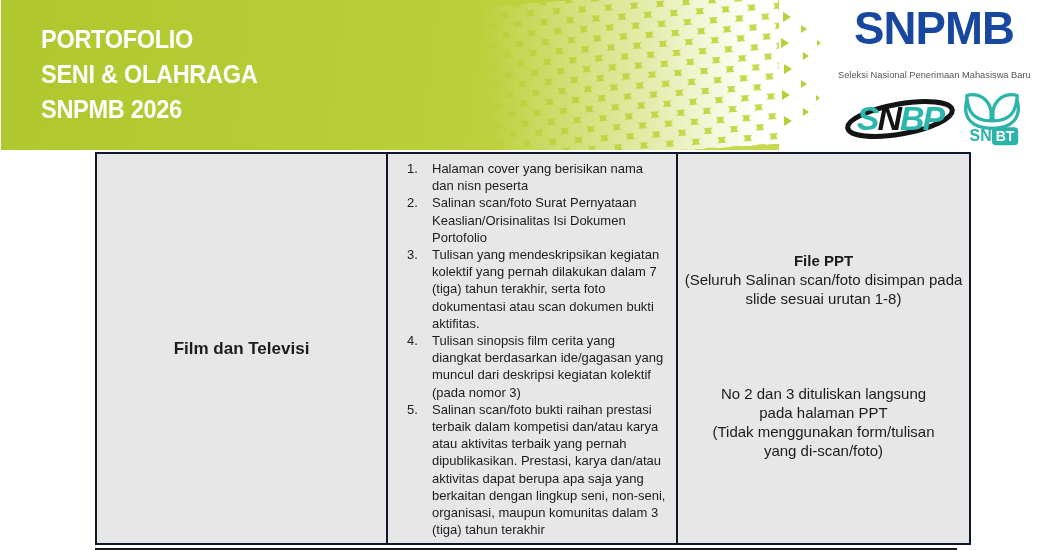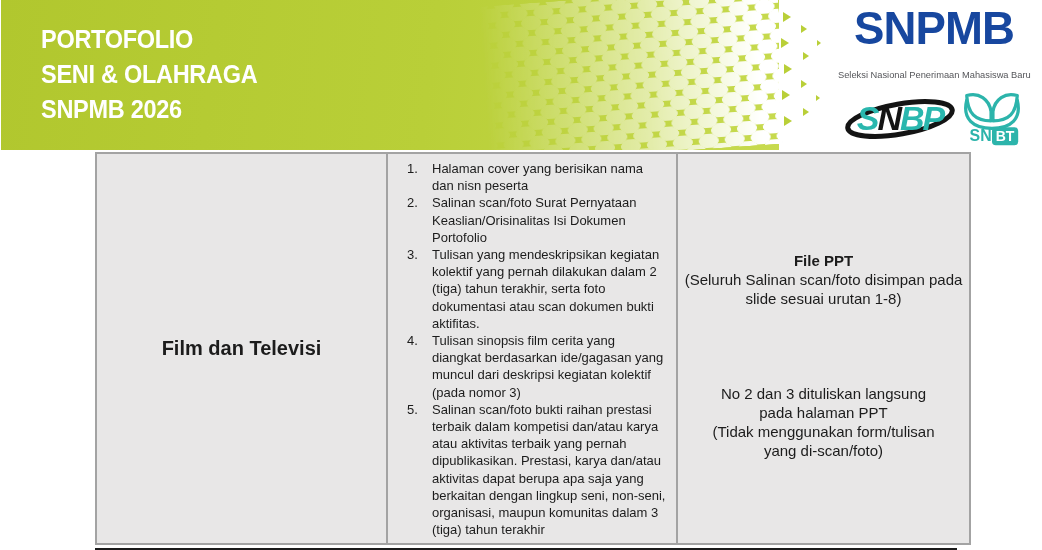--- a/index.html
+++ b/index.html
@@ -72,7 +72,7 @@
     border-collapse:collapse; table-layout:fixed;
   }
   .port-table td {
-    border:2px solid #a3a3a3; background:#e8e7e7; vertical-align:top;
+    border:2px solid #0f172a; background:#e8e7e7; vertical-align:top;
   }
   td.cat-cell { width:287px; vertical-align:middle; text-align:center; }
   td.items-cell { width:286px; height:387px; }

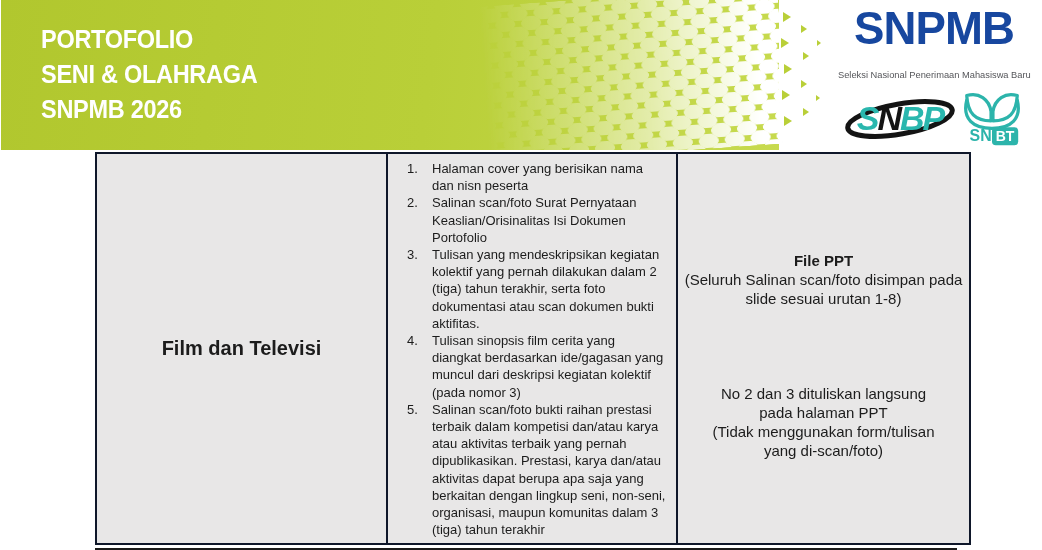--- a/index.html
+++ b/index.html
@@ -153,7 +153,7 @@
         <ol class="req-list">
           <li>Halaman cover yang berisikan nama dan nisn peserta</li>
           <li>Salinan scan/foto Surat Pernyataan Keaslian/Orisinalitas Isi Dokumen Portofolio</li>
-          <li>Tulisan yang mendeskripsikan kegiatan kolektif yang pernah dilakukan dalam 2 (tiga) tahun terakhir, serta foto dokumentasi atau scan dokumen bukti aktifitas.</li>
+          <li>Tulisan yang mendeskripsikan kegiatan kolektif yang pernah dilakukan dalam 7 (tiga) tahun terakhir, serta foto dokumentasi atau scan dokumen bukti aktifitas.</li>
           <li>Tulisan sinopsis film cerita yang diangkat berdasarkan ide/gagasan yang muncul dari deskripsi kegiatan kolektif (pada nomor 3)</li>
           <li>Salinan scan/foto bukti raihan prestasi terbaik dalam kompetisi dan/atau karya atau aktivitas terbaik yang pernah dipublikasikan. Prestasi, karya dan/atau aktivitas dapat berupa apa saja yang berkaitan dengan lingkup seni, non-seni, organisasi, maupun komunitas dalam 3 (tiga) tahun terakhir</li>
         </ol>

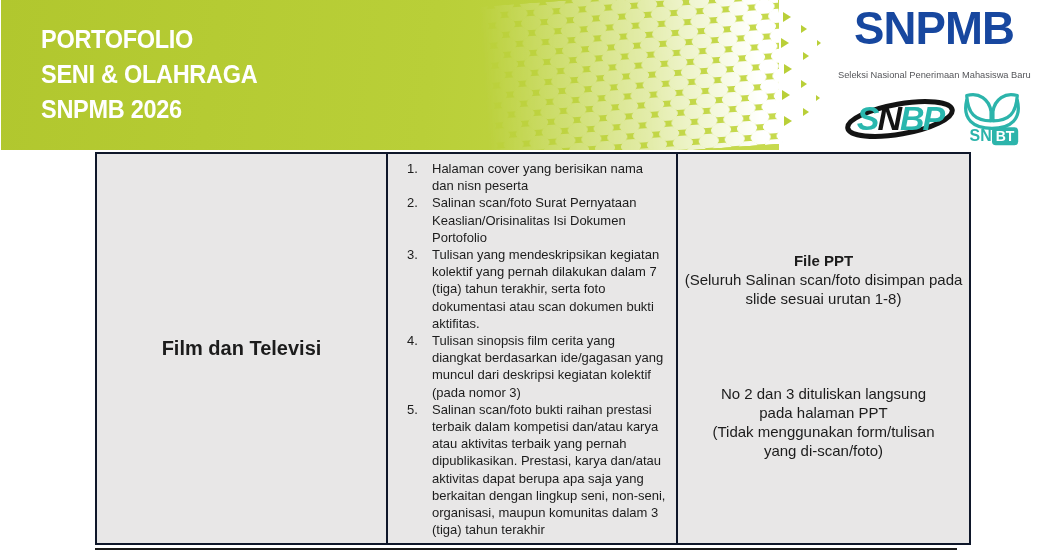--- a/index.html
+++ b/index.html
@@ -78,7 +78,7 @@
   td.items-cell { width:286px; height:387px; }
   td.out-cell { width:289px; }
 
-  .cat-label { font-weight:bold; font-size:20px; }
+  .cat-label { font-weight:bold; font-size:17px; }
 
   .req-list { counter-reset:n; margin:5px 4px 0 0; padding:0; list-style:none; font-size:13px; line-height:17.2px; }
   .req-list li { counter-increment:n; position:relative; padding-left:43px; padding-right:4px; }

